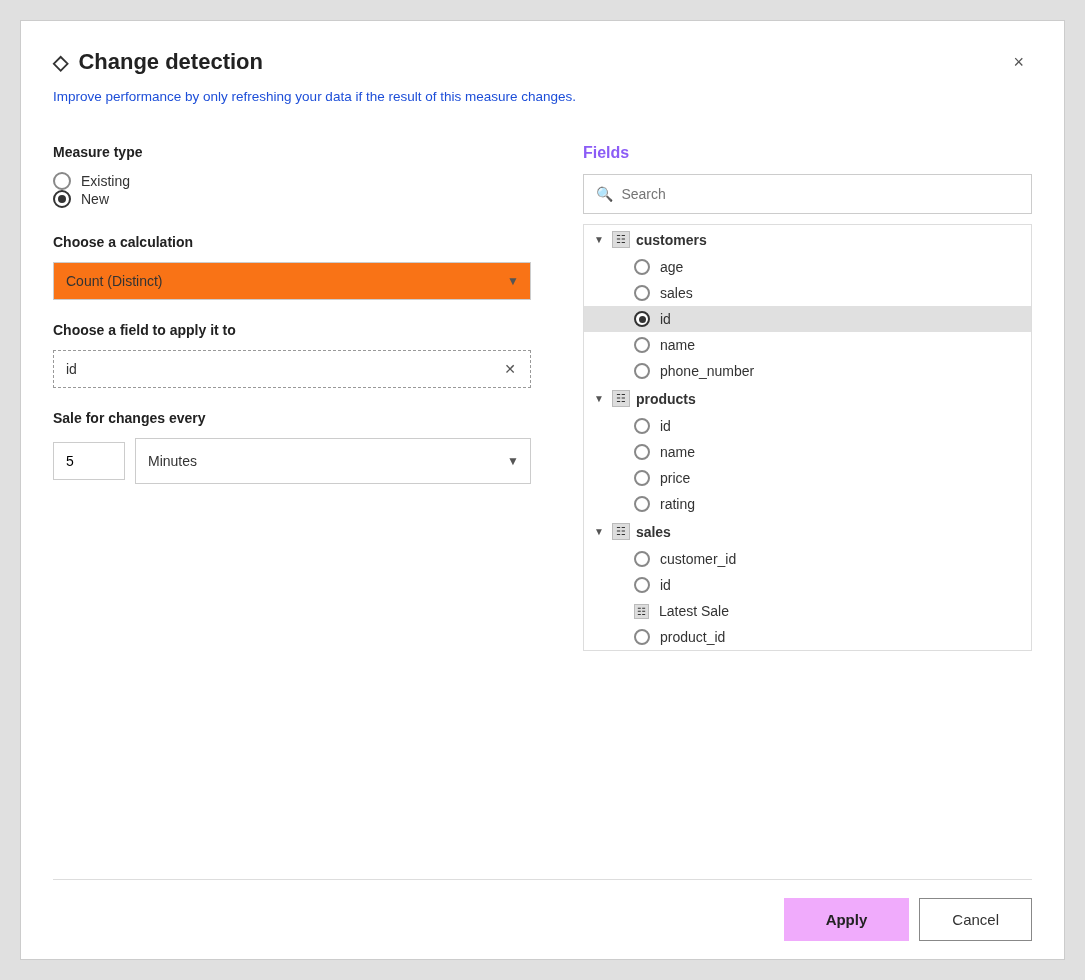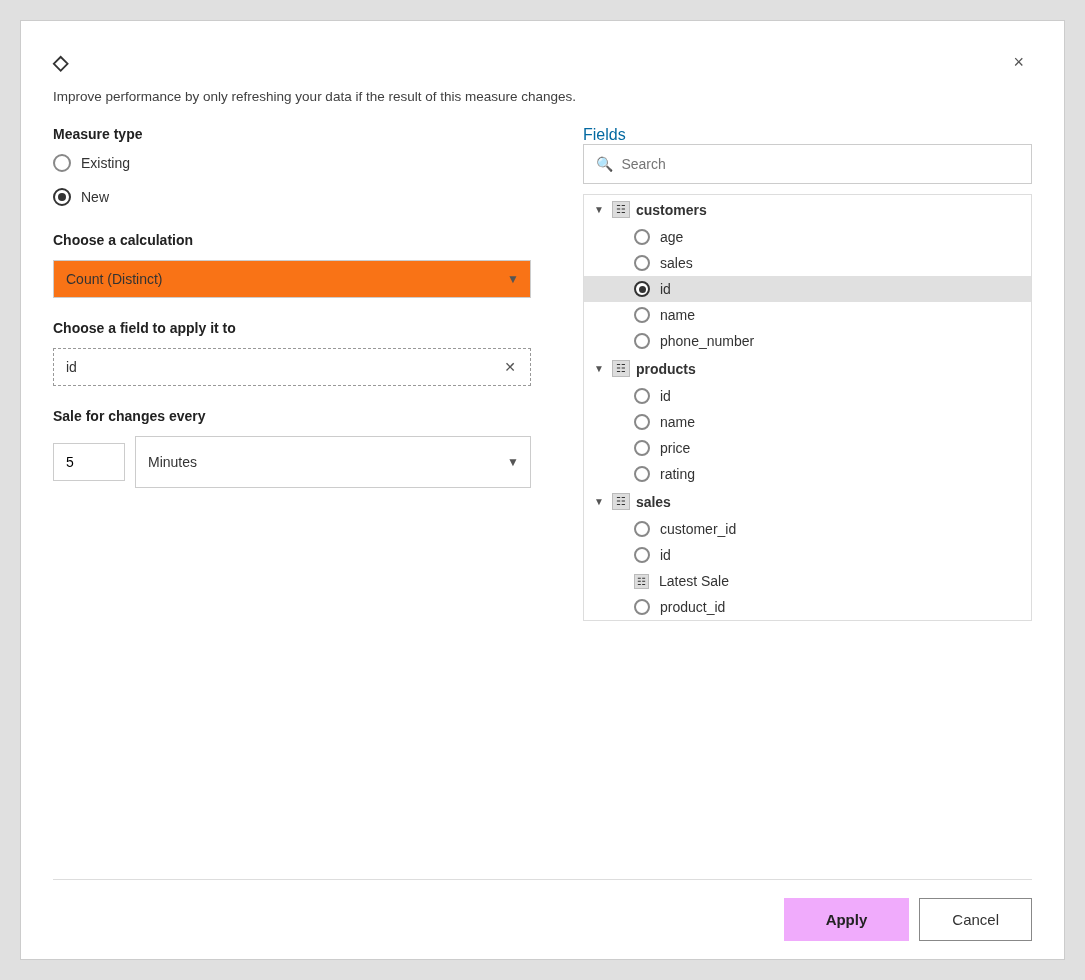--- a/index.html
+++ b/index.html
@@ -342,6 +342,7 @@
   <div class="dialog-header">
     <div class="dialog-title">
       <span class="diamond-icon">◇</span>
+      <span>Change detection</span>
     </div>
     <button class="close-btn">×</button>
   </div>

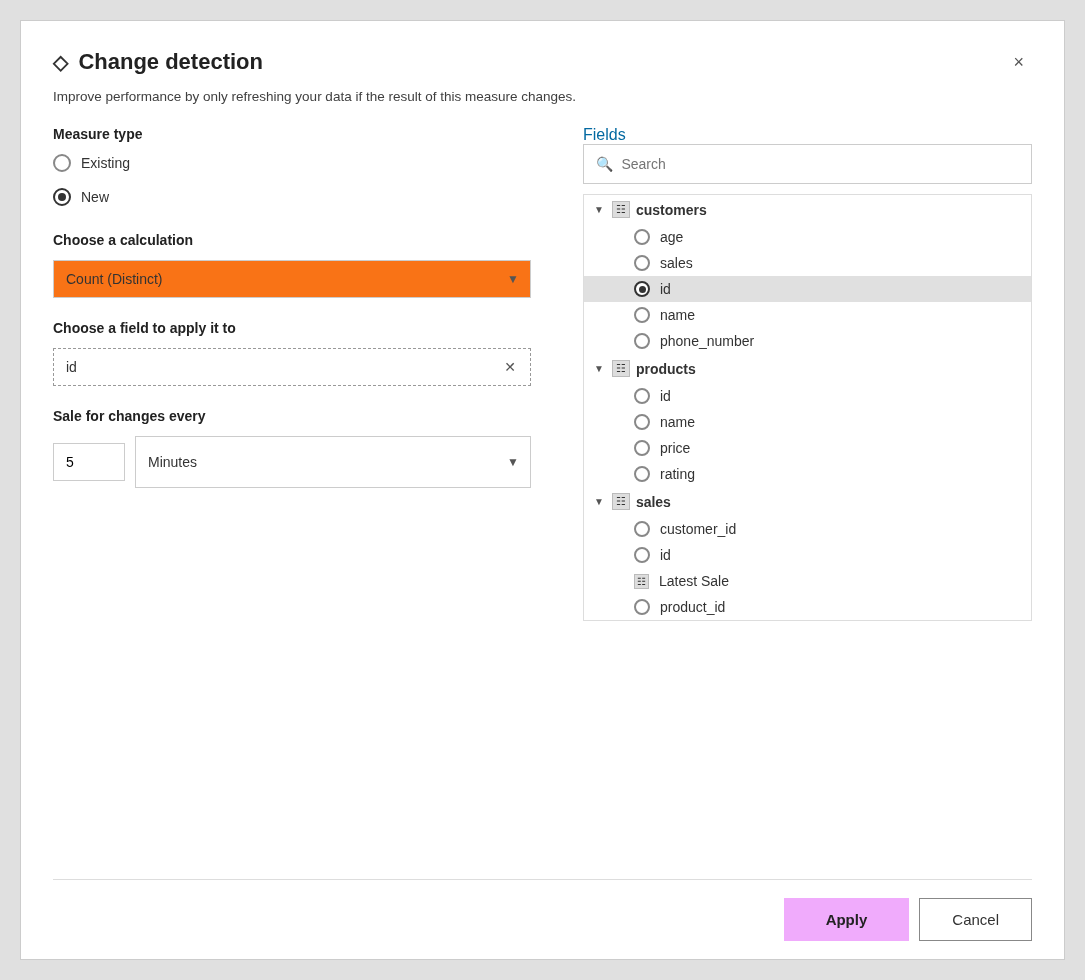--- a/index.html
+++ b/index.html
@@ -51,9 +51,9 @@
       line-height: 1;
     }
     .subtitle {
-      color: #404040;
+      color: #1d4ed8;
       font-size: 13.5px;
-      margin-bottom: 22px;
+      margin-bottom: 40px;
     }
     .dialog-body {
       display: flex;

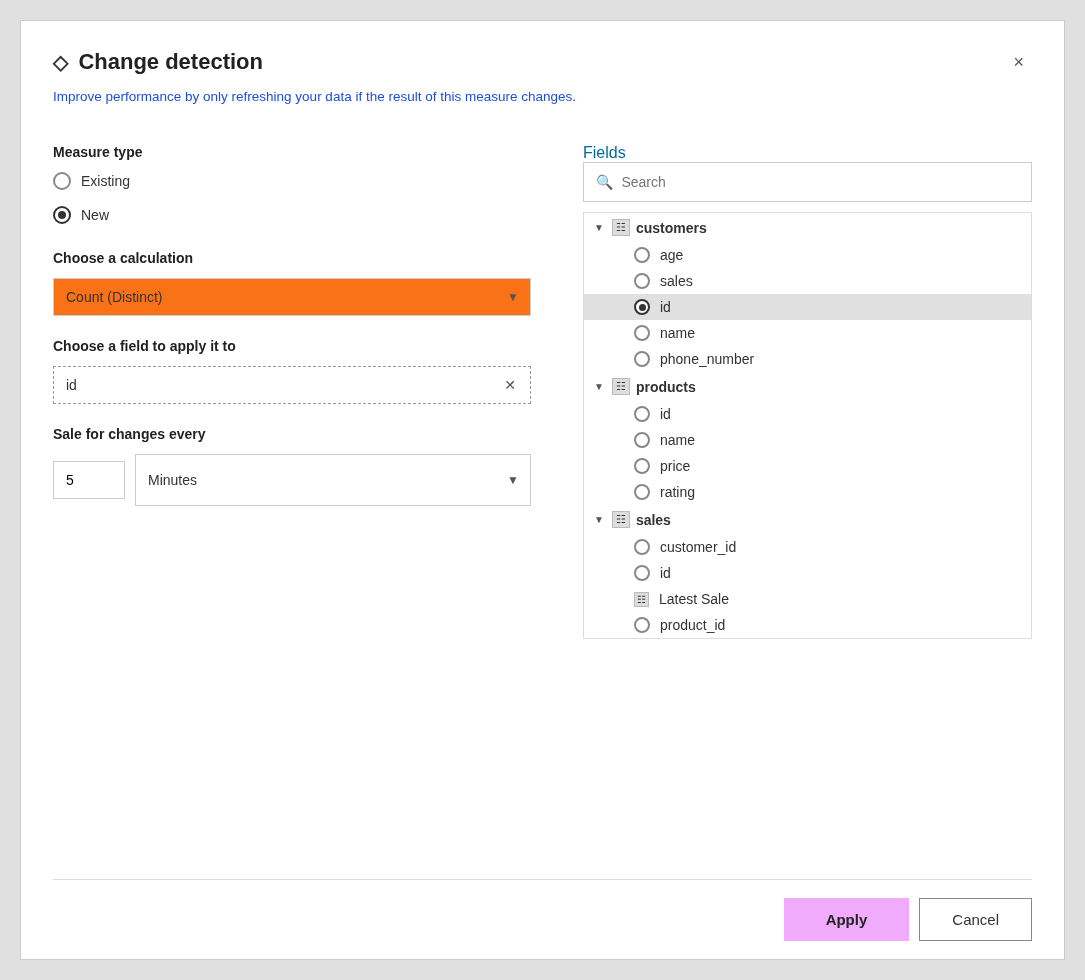--- a/index.html
+++ b/index.html
@@ -190,8 +190,9 @@
     
     .fields-label {
       font-size: 16px;
-      font-weight: 400;
-      color: #0369a1;
+      font-weight: 700;
+      color: #8b5cf6;
+      margin-bottom: 12px;
     }
     .search-box {
       border: 1px solid #ccc;

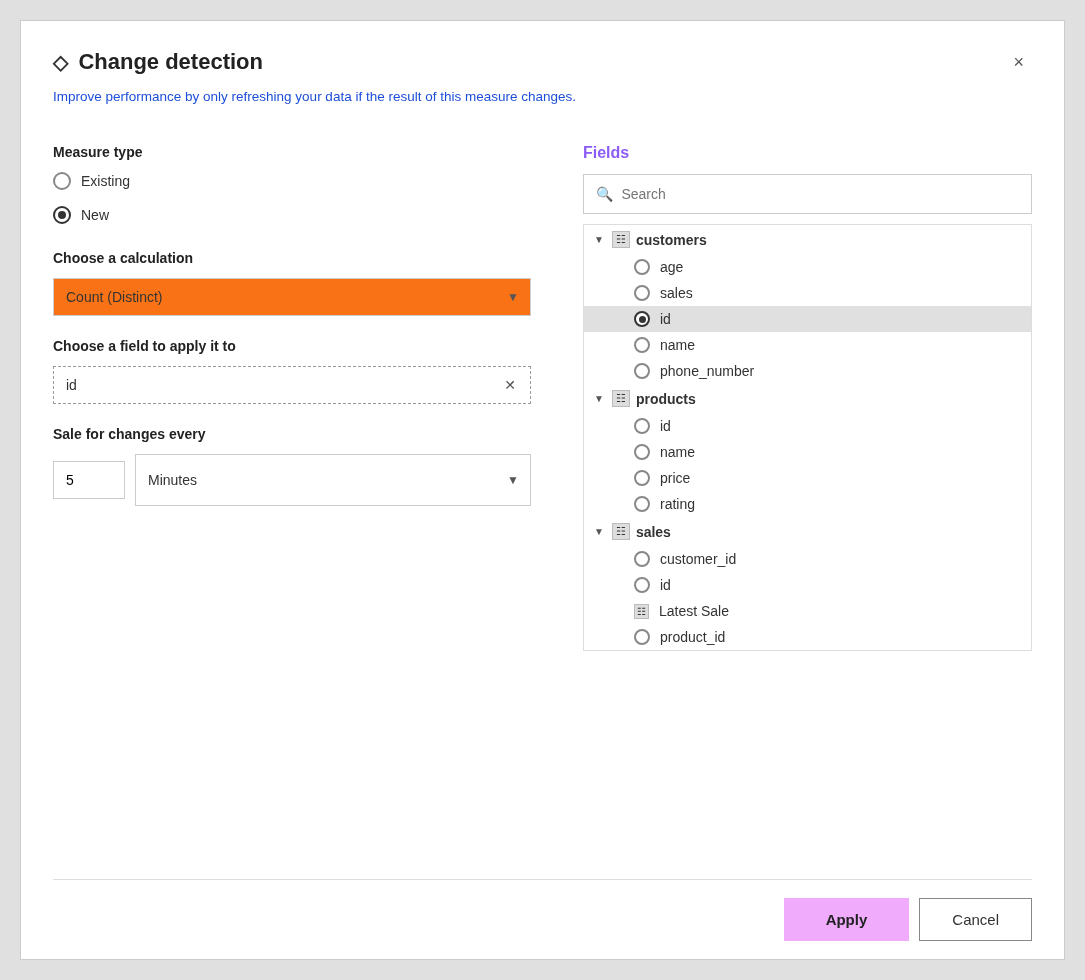--- a/index.html
+++ b/index.html
@@ -81,7 +81,7 @@
     .radio-group {
       display: flex;
       flex-direction: column;
-      gap: 16px;
+      gap: 0;
       margin-bottom: 26px;
     }
     .radio-item {

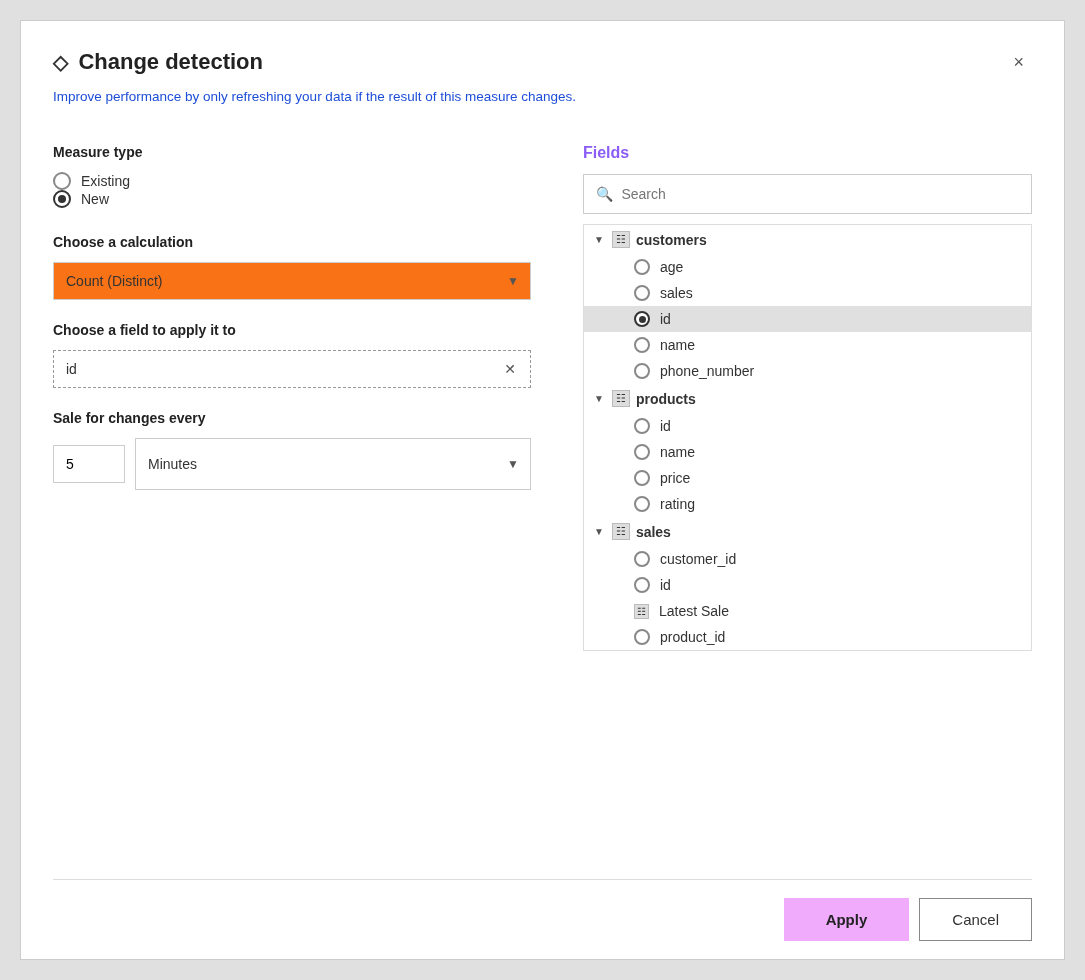--- a/index.html
+++ b/index.html
@@ -185,7 +185,7 @@
       color: #333;
       appearance: none;
       cursor: pointer;
-      height: 52px;
+      height: 46px;
     }
     
     .fields-label {

